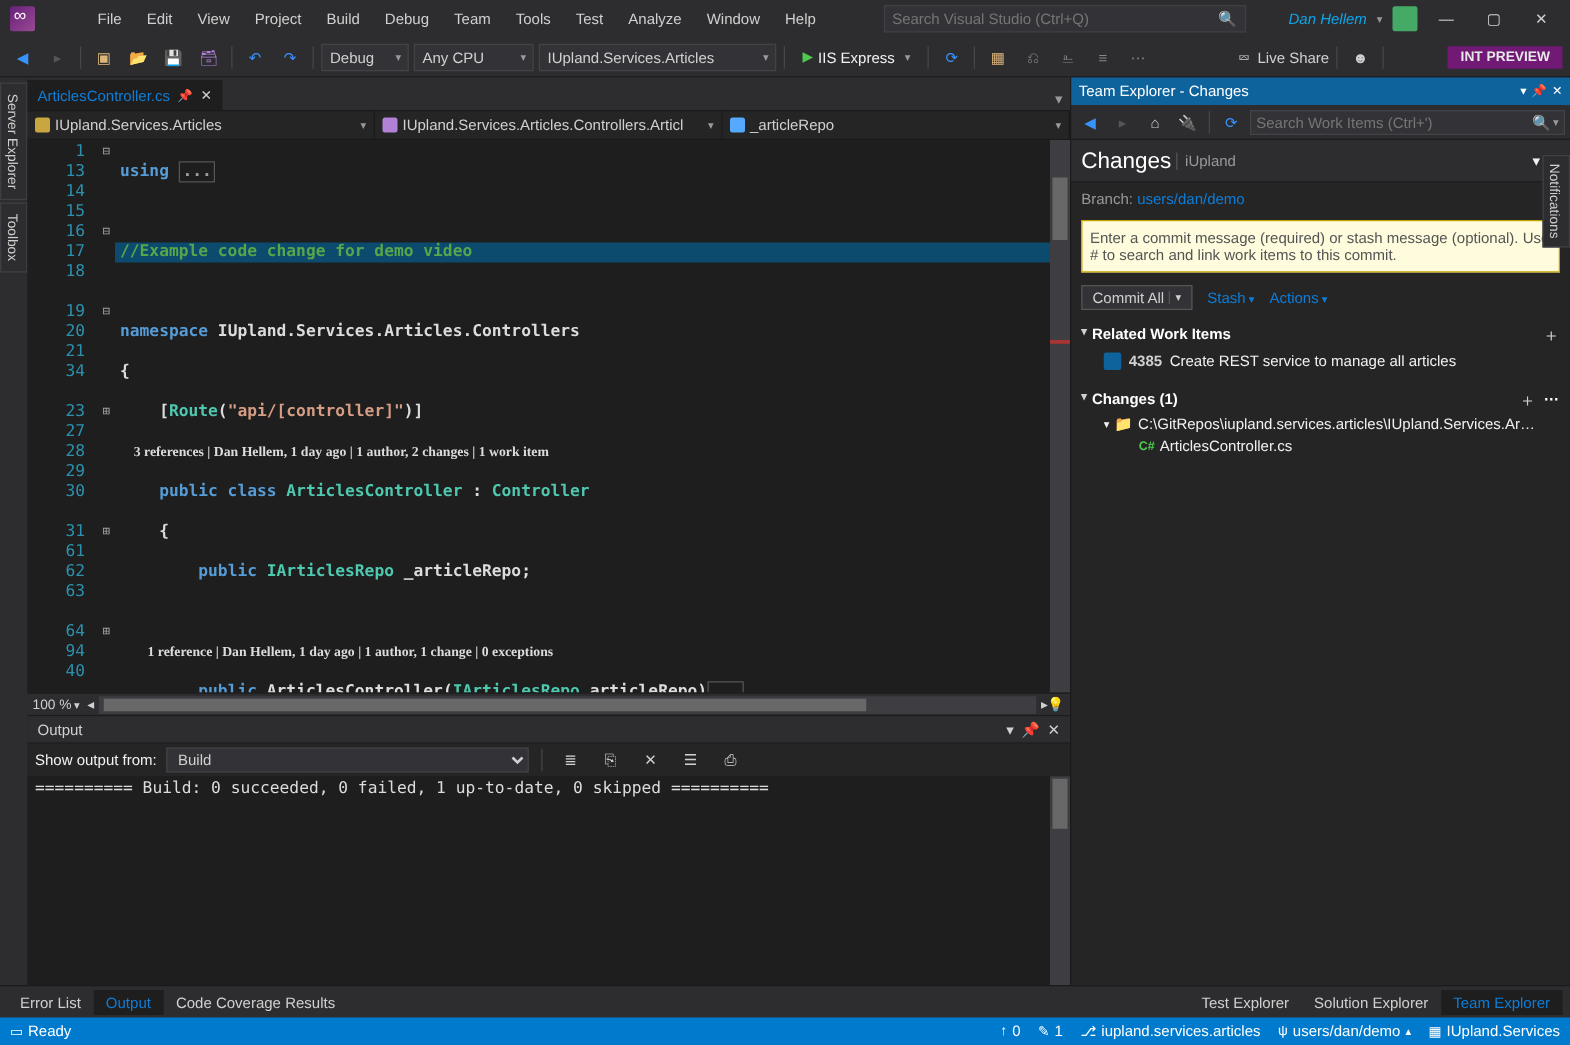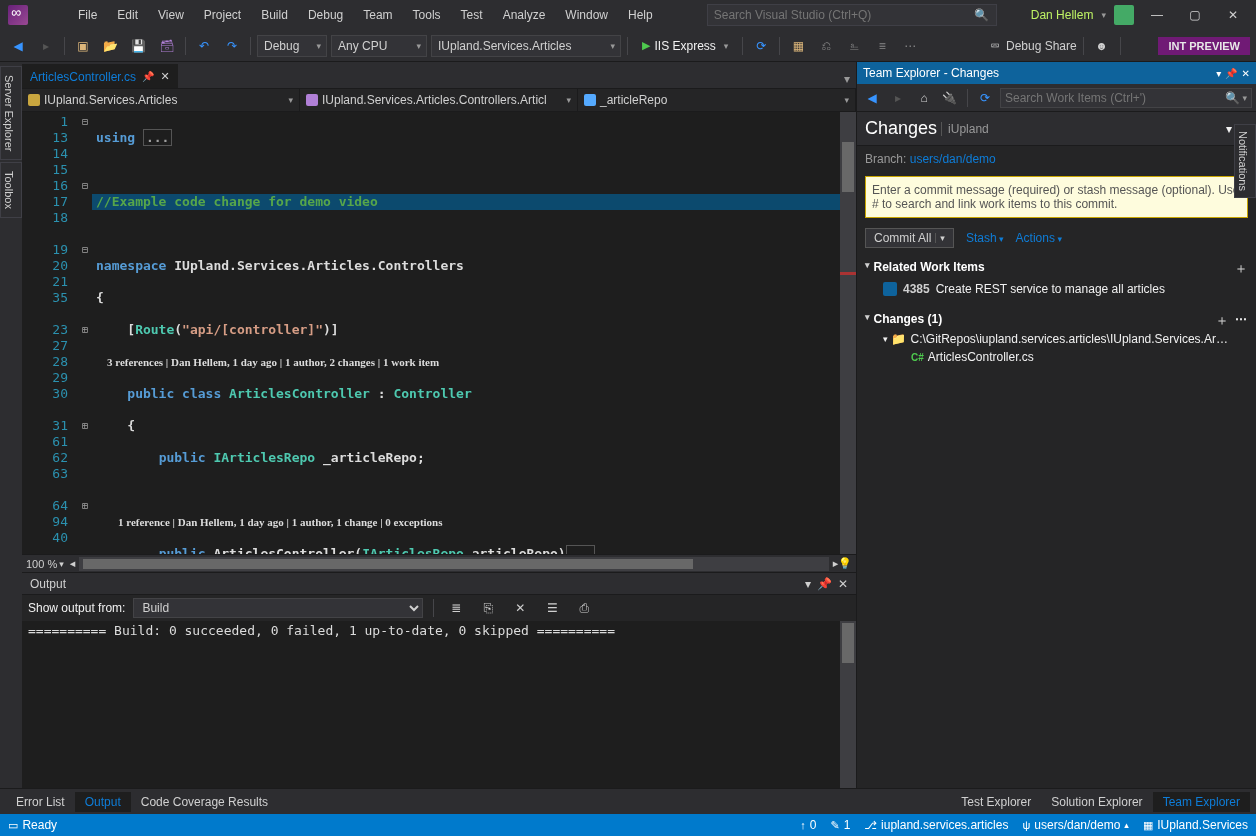--- a/index.html
+++ b/index.html
@@ -14,7 +14,7 @@
 .search-box input { background: transparent; border: none; color: #d0d0d0; outline: none; flex: 1; font-size: 12px; }
 .search-icon { color: #999; }
 .user-area { margin-left: auto; display: flex; align-items: center; gap: 8px; }
-.user-name { color: #bef264; }
+.user-name { color: #0ea5e9; font-style: italic; }
 .avatar { width: 20px; height: 20px; background: #4a6; border-radius: 2px; }
 .win-btn { width: 30px; height: 20px; display: flex; align-items: center; justify-content: center; color: #d0d0d0; cursor: pointer; }
 

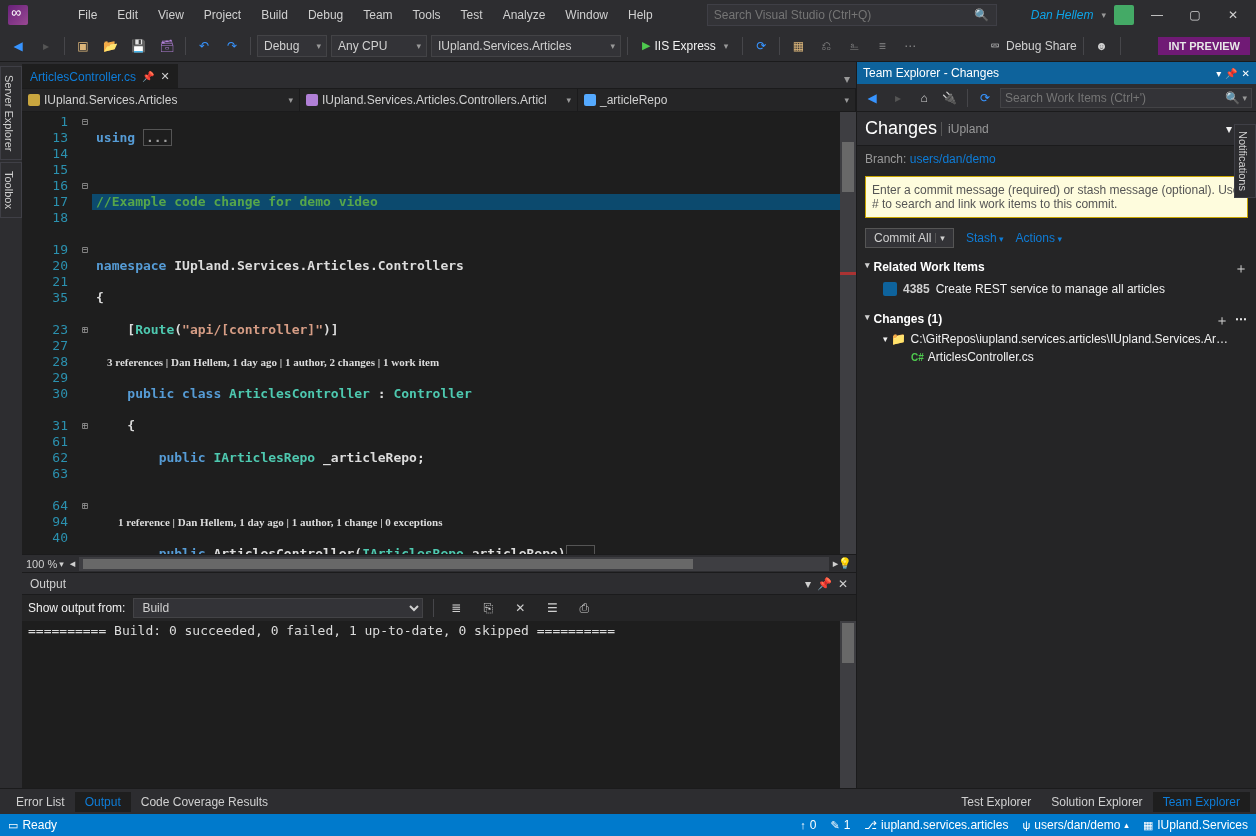--- a/index.html
+++ b/index.html
@@ -195,7 +195,7 @@
   <div style="width:60px;"></div>
   <div class="live-share">
       <span>⮹</span>
-      <span>Debug Share</span>
+      <span>Live Share</span>
     </div>
   <div class="tb-sep"></div>
   <div class="tb-btn">☻</div>

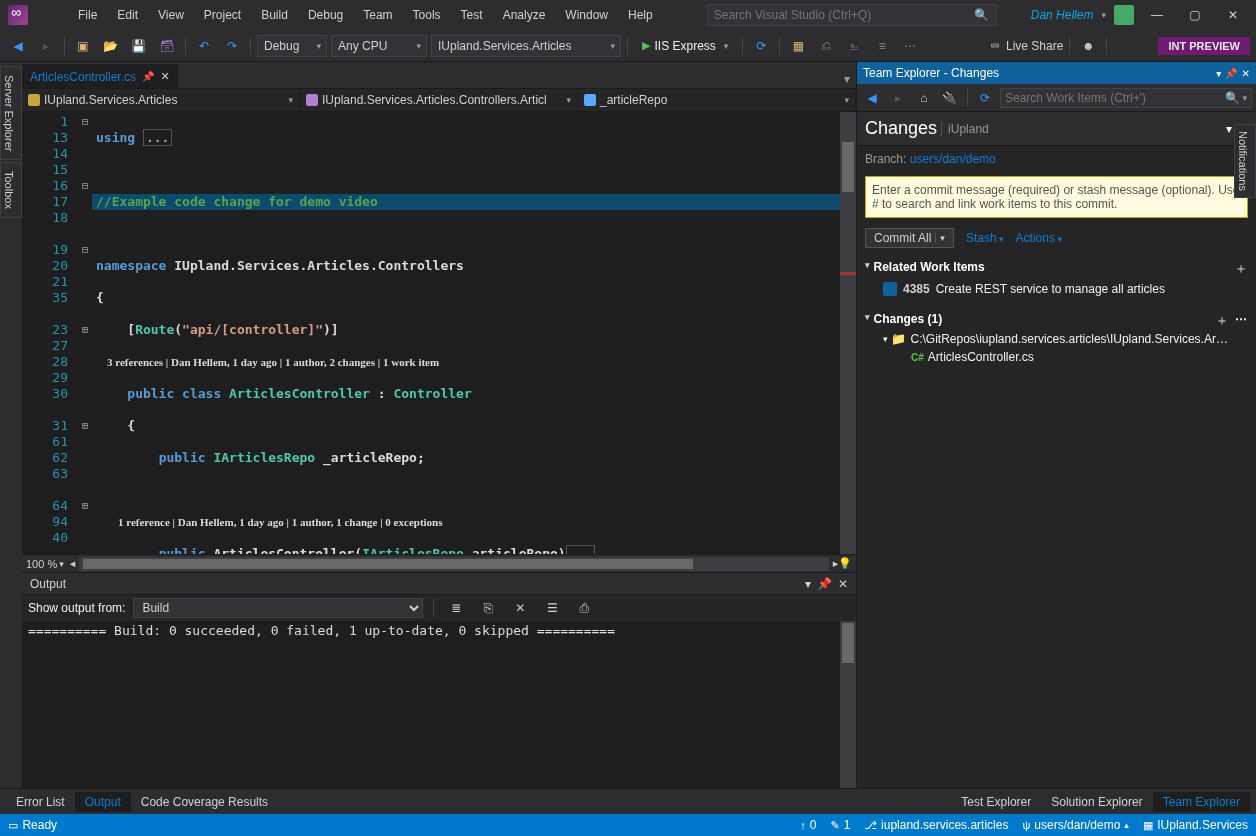--- a/index.html
+++ b/index.html
@@ -252,7 +252,7 @@
           <div>19</div>
           <div>20</div>
           <div>21</div>
-          <div>35</div>
+          <div>34</div>
           <div></div>
           <div>23</div>
           <div>27</div>

